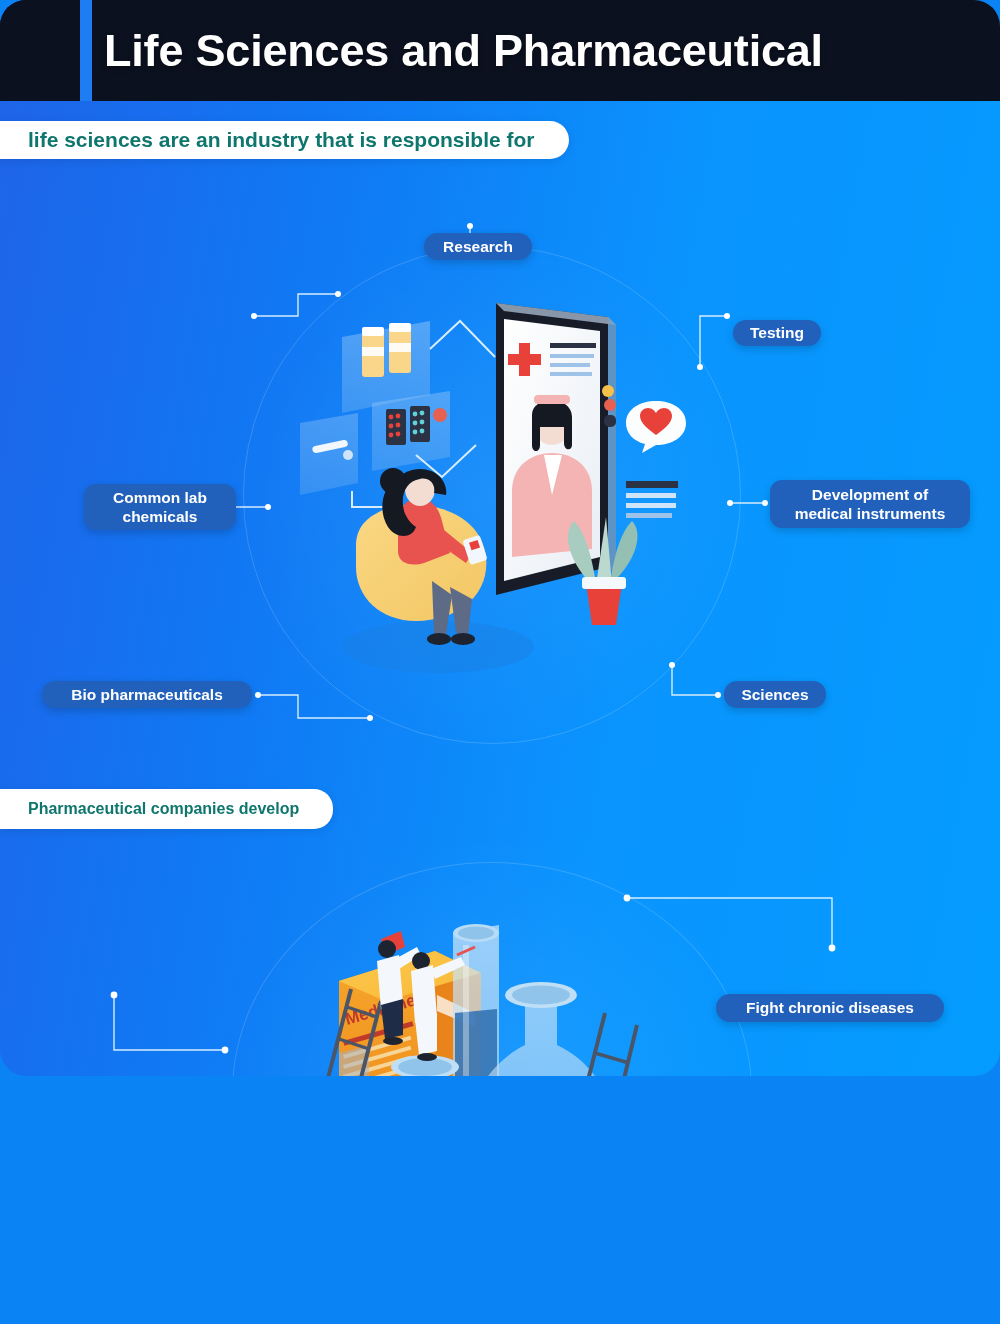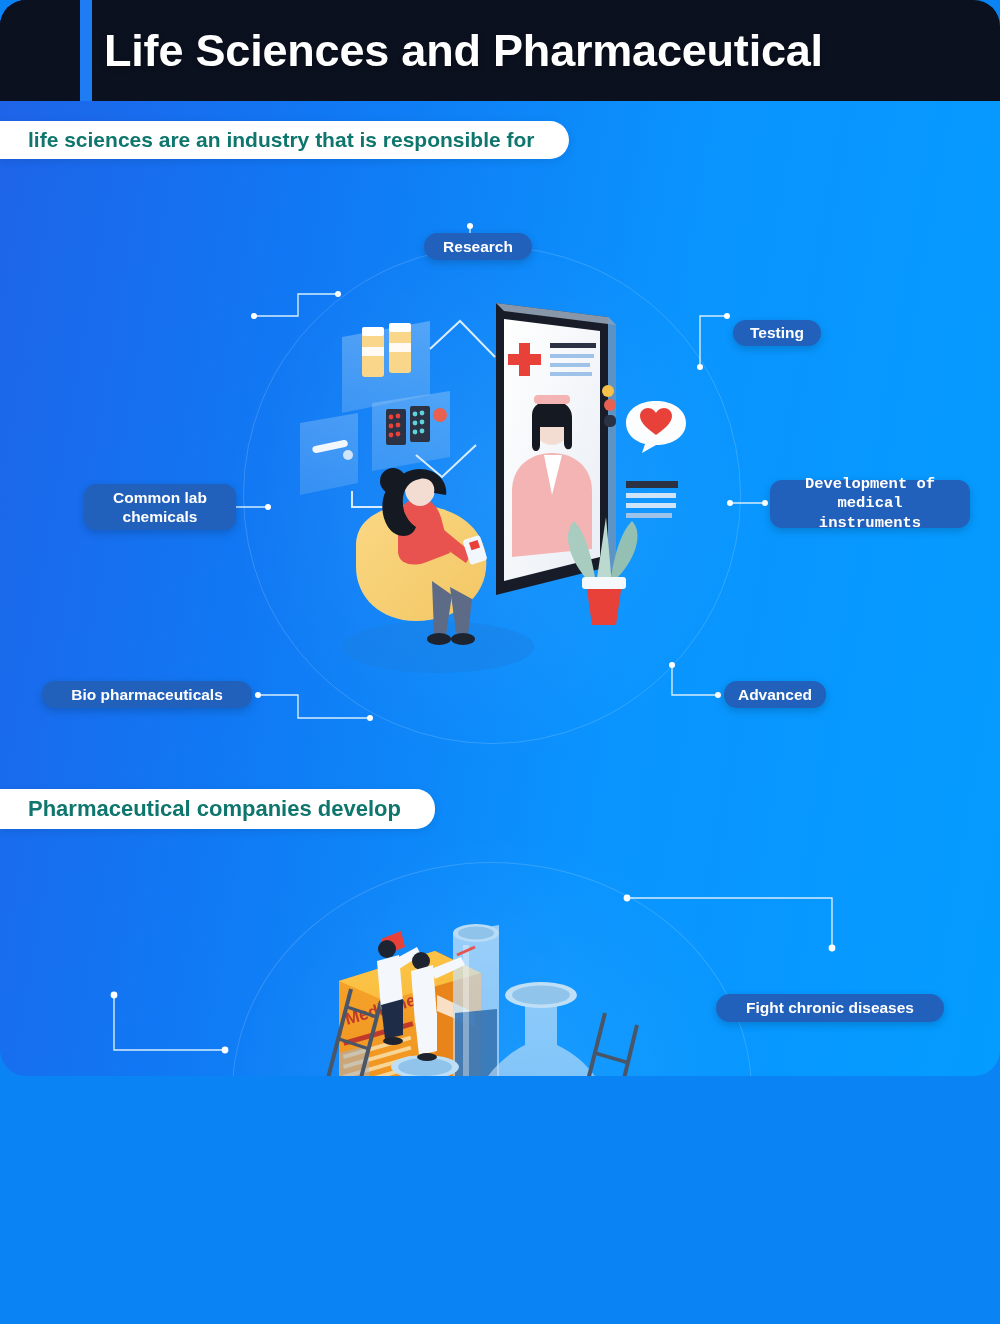--- a/index.html
+++ b/index.html
@@ -283,7 +283,7 @@
 
   <div class="pill" style="left:56px; top:484px; width:152px; height:46px;margin-left:28px;">Common lab chemicals</div>
 
-  <div class="pill" style="left:770px; top:480px; width:200px; height:48px;font-family:Liberation Mono, monospace;">Development of medical instruments</div>
+  <div class="pill" style="left:770px; top:480px; width:200px; height:48px;">Development of medical instruments</div>
 
   <div class="pill" style="left:42px; top:681px; width:210px; height:27px; border-radius:13px;">Bio pharmaceuticals</div>
 

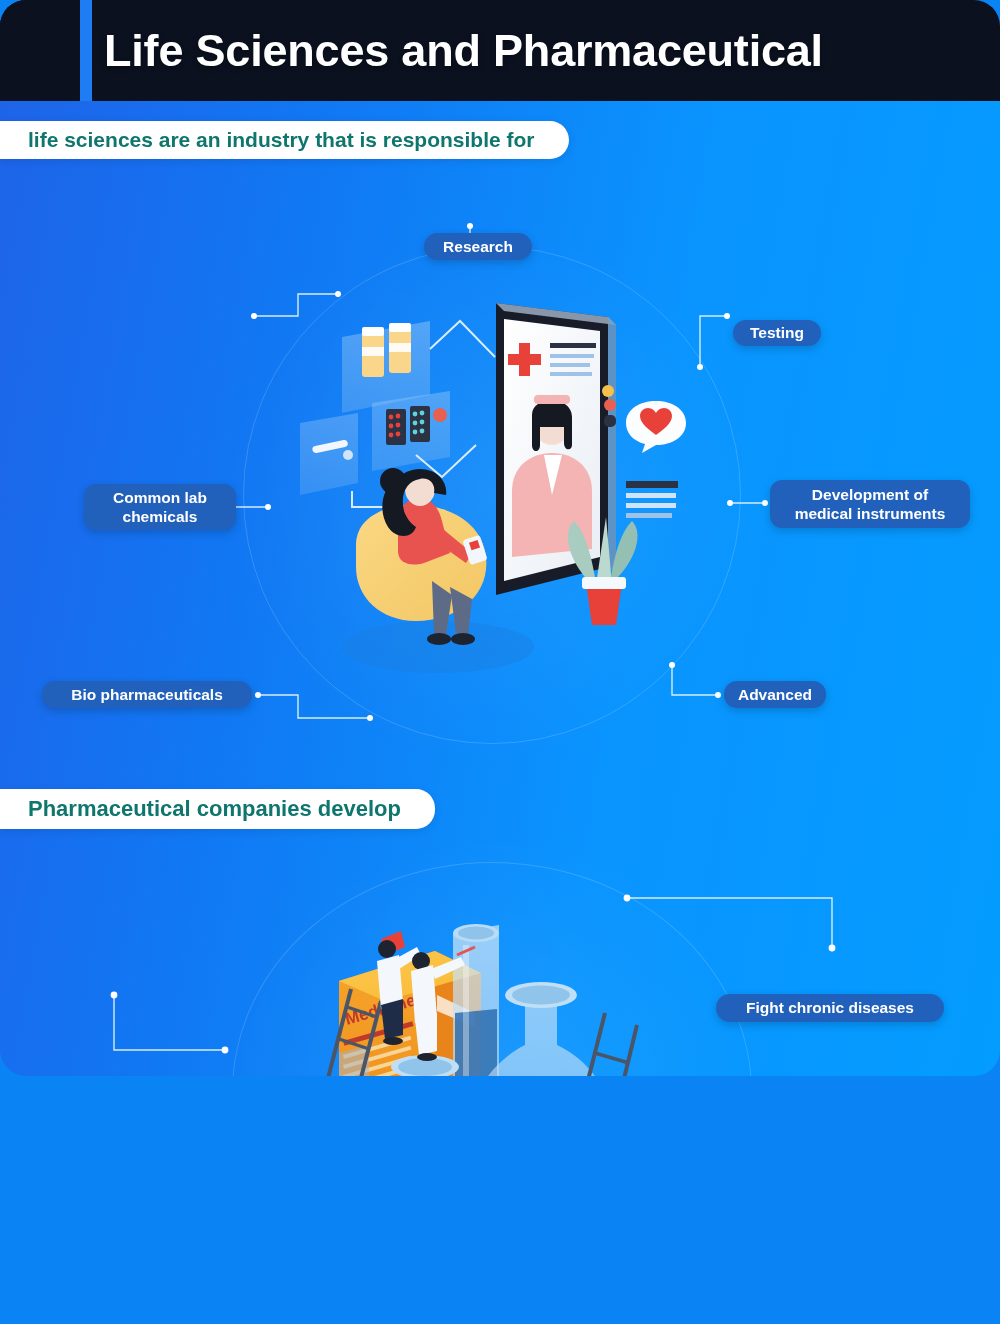--- a/index.html
+++ b/index.html
@@ -287,7 +287,7 @@
 
   <div class="pill" style="left:42px; top:681px; width:210px; height:27px; border-radius:13px;">Bio pharmaceuticals</div>
 
-  <div class="pill" style="left:724px; top:681px; width:102px; height:27px; border-radius:13px;">Advanced</div>
+  <div class="pill" style="left:724px; top:681px; width:102px; height:27px; border-radius:13px;">Sciences</div>
 
   <div class="banner banner-2">Pharmaceutical companies develop</div>
 

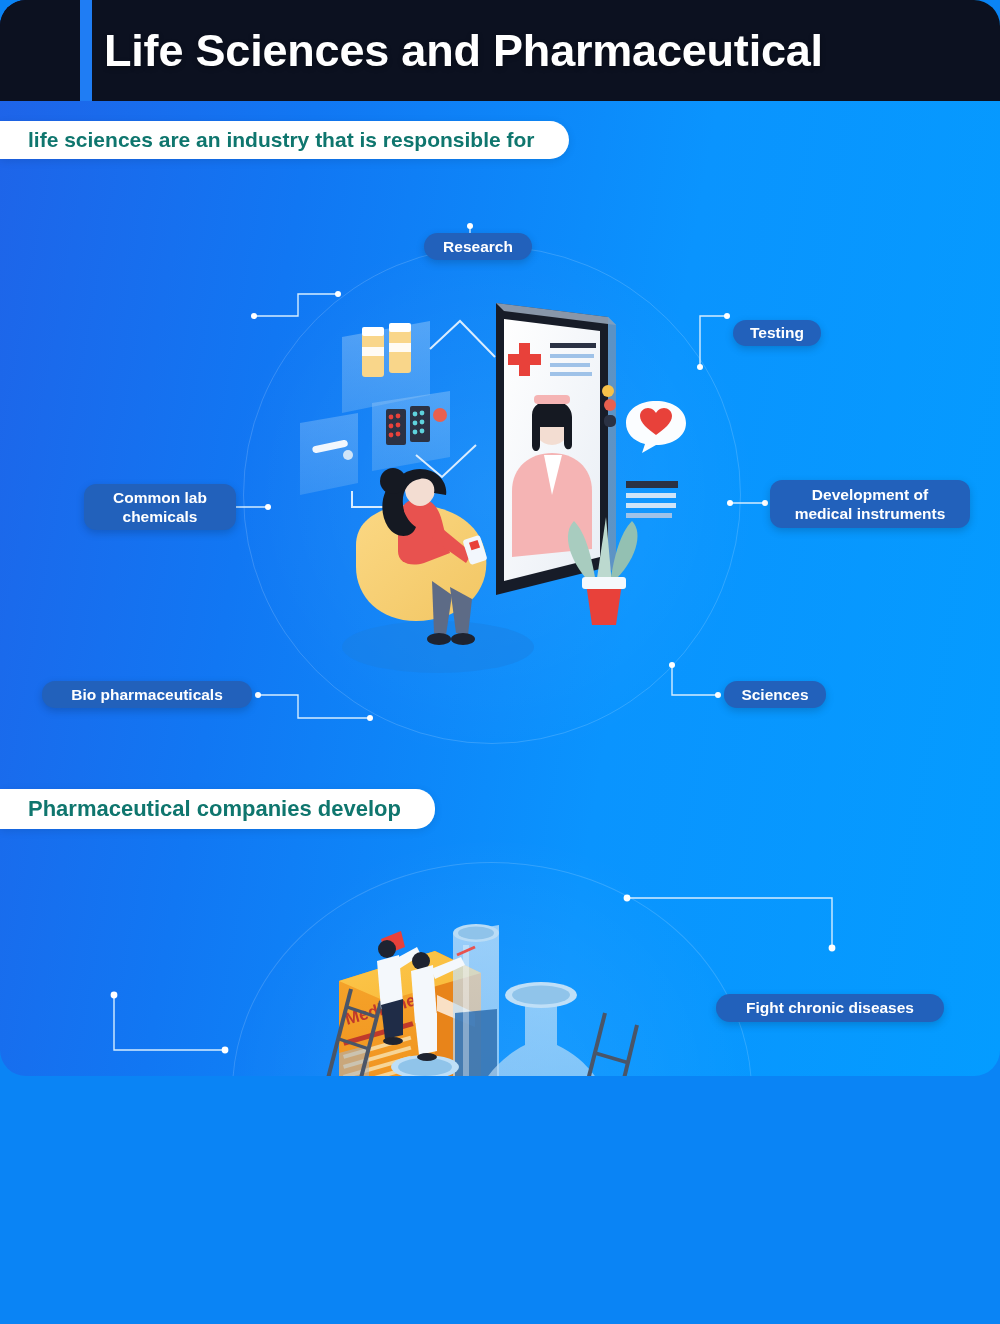--- a/index.html
+++ b/index.html
@@ -75,7 +75,7 @@
     box-shadow: 0 2px 8px rgba(0,0,0,.10);
   }
   .banner-1 { top: 121px; }
-  .banner-2 { top: 789px; height: 40px; font-size: 22px; }
+  .banner-2 { top: 789px; height: 40px; font-size: 16px; }
 
   
   .pill {

